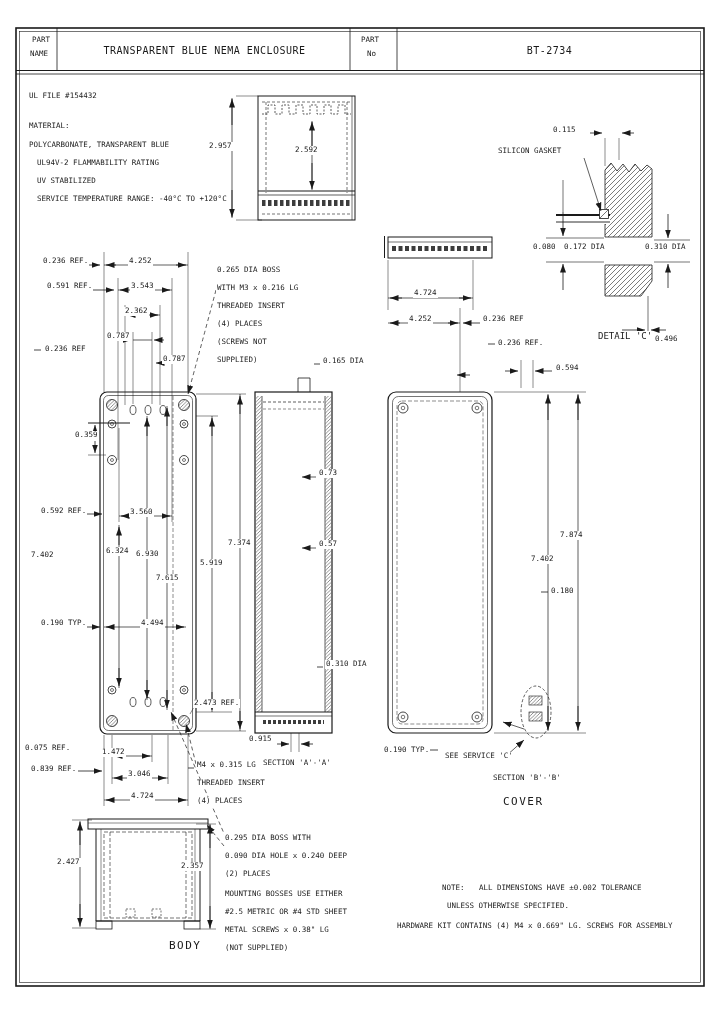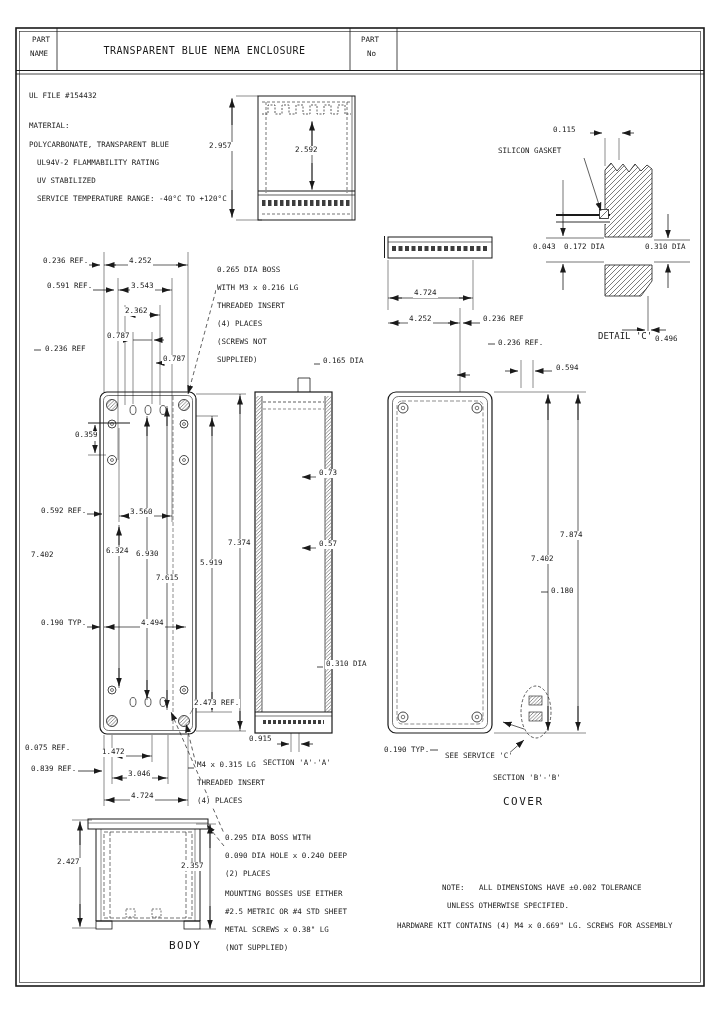--- a/index.html
+++ b/index.html
@@ -320,6 +320,7 @@
 <span class="lbl nobg t10 ctr" style="left:57px;top:45px;width:293px">TRANSPARENT BLUE NEMA ENCLOSURE</span>
 <span class="lbl nobg" style="left:360px;top:36px">PART</span>
 <span class="lbl nobg" style="left:366px;top:50px">No</span>
+<span class="lbl nobg t10 ctr" style="left:397px;top:45px;width:303px">BT-2734</span>
 
 <span class="lbl nobg" style="left:28px;top:92px">UL FILE #154432</span>
 <span class="lbl nobg" style="left:28px;top:122px">MATERIAL:</span>

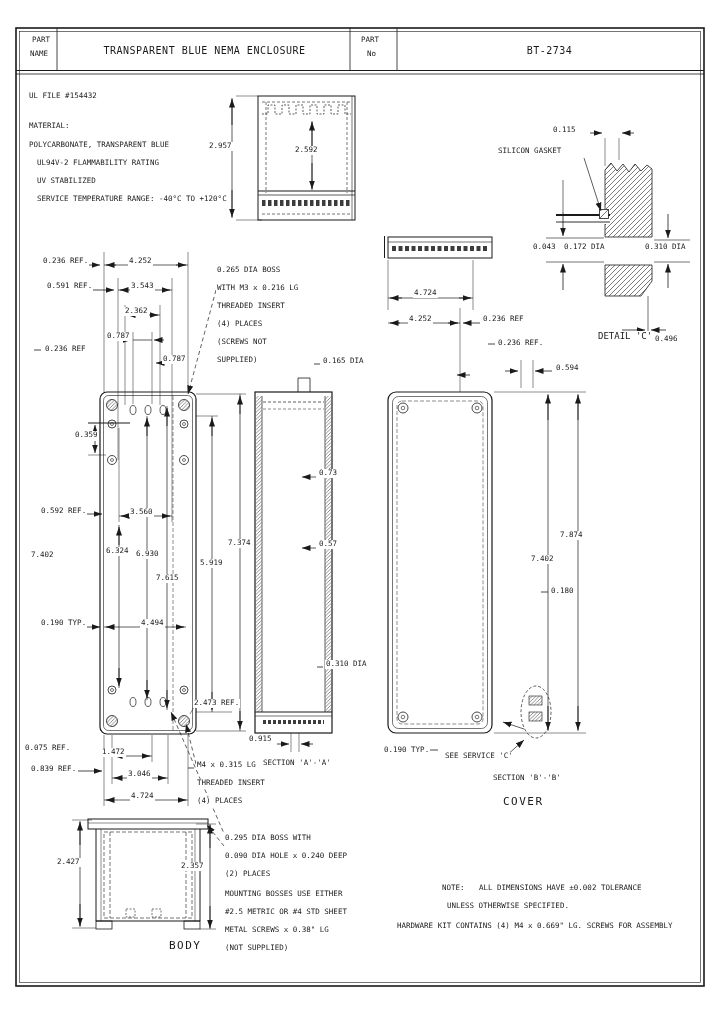--- a/index.html
+++ b/index.html
@@ -334,7 +334,7 @@
 
 <span class="lbl" style="left:552px;top:126px">0.115</span>
 <span class="lbl" style="left:497px;top:147px">SILICON GASKET</span>
-<span class="lbl" style="left:532px;top:243px">0.043</span>
+<span class="lbl" style="left:532px;top:243px">0.080</span>
 <span class="lbl" style="left:563px;top:243px">0.172 DIA</span>
 <span class="lbl" style="left:644px;top:243px">0.310 DIA</span>
 <span class="lbl" style="left:654px;top:335px">0.496</span>

